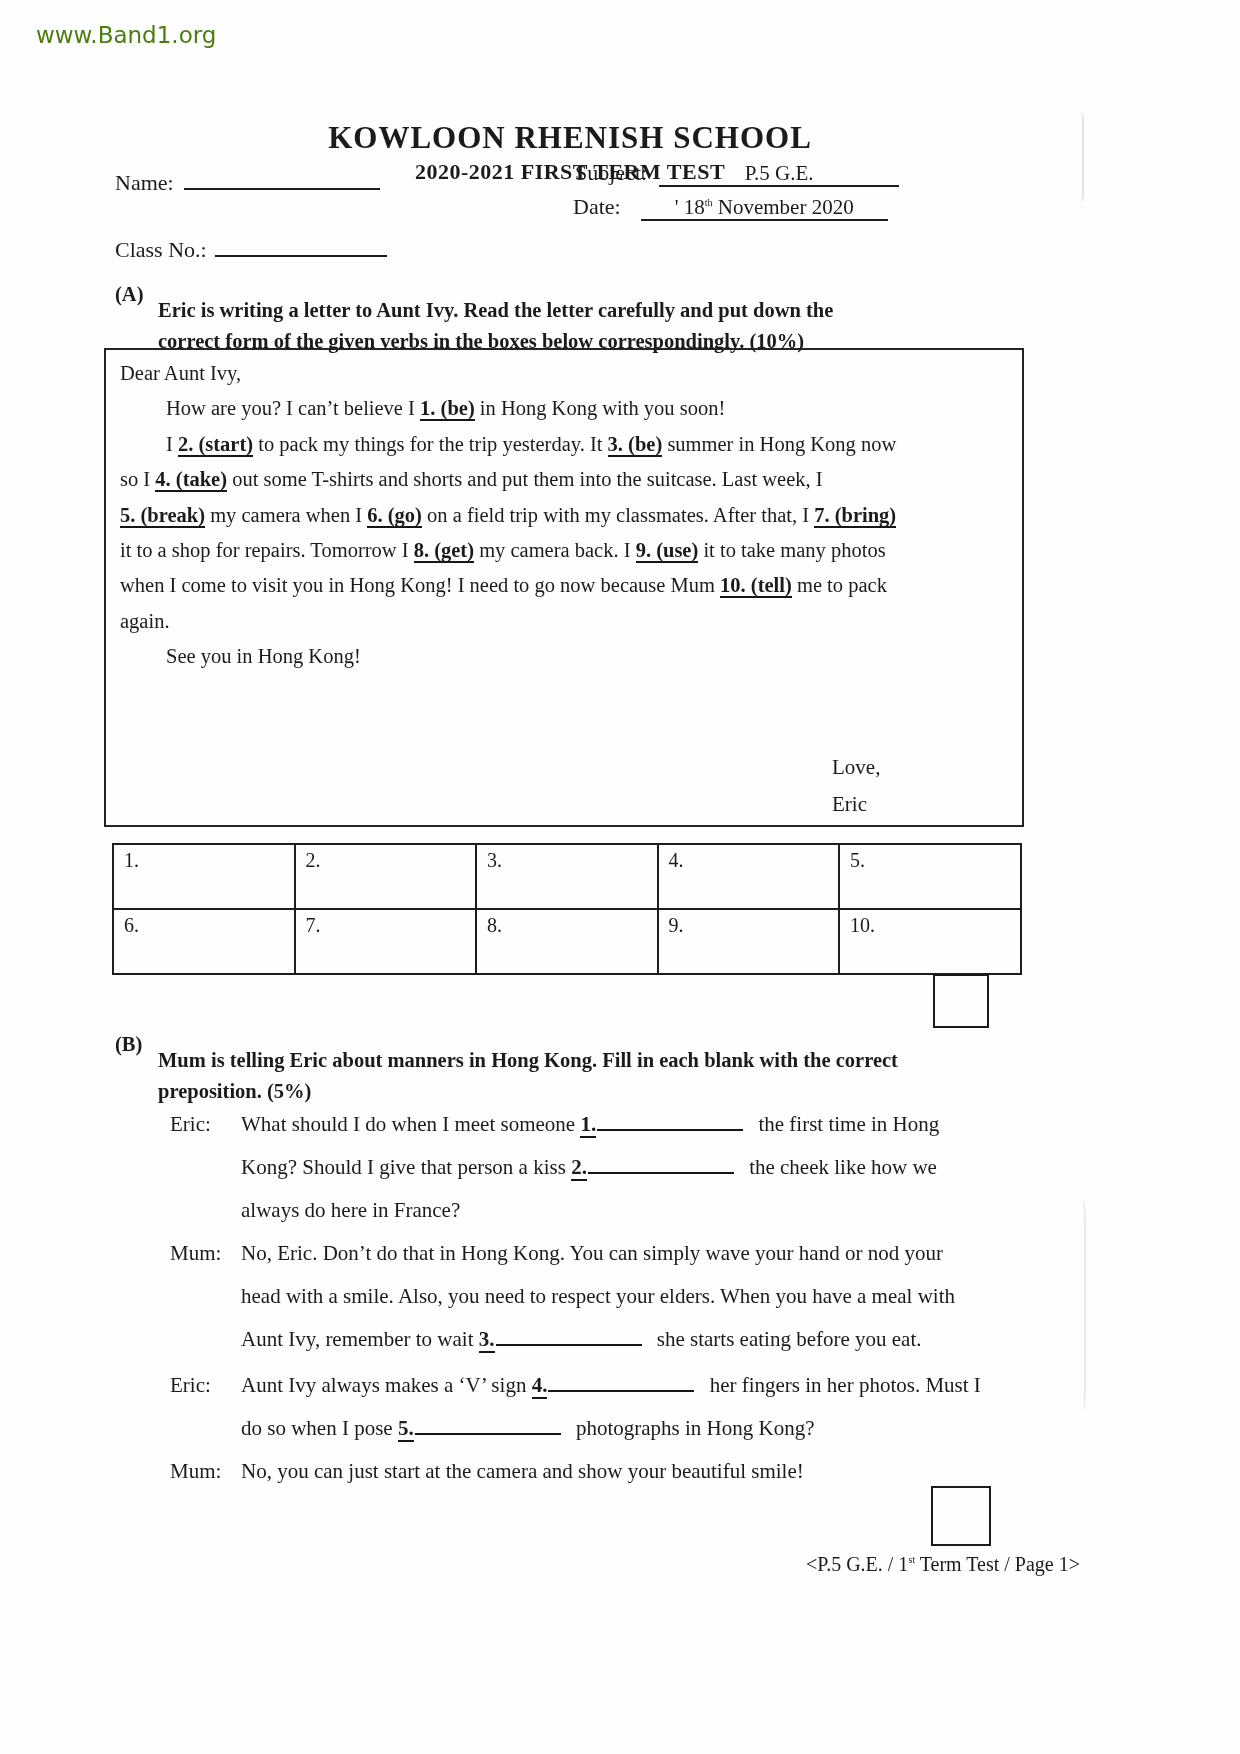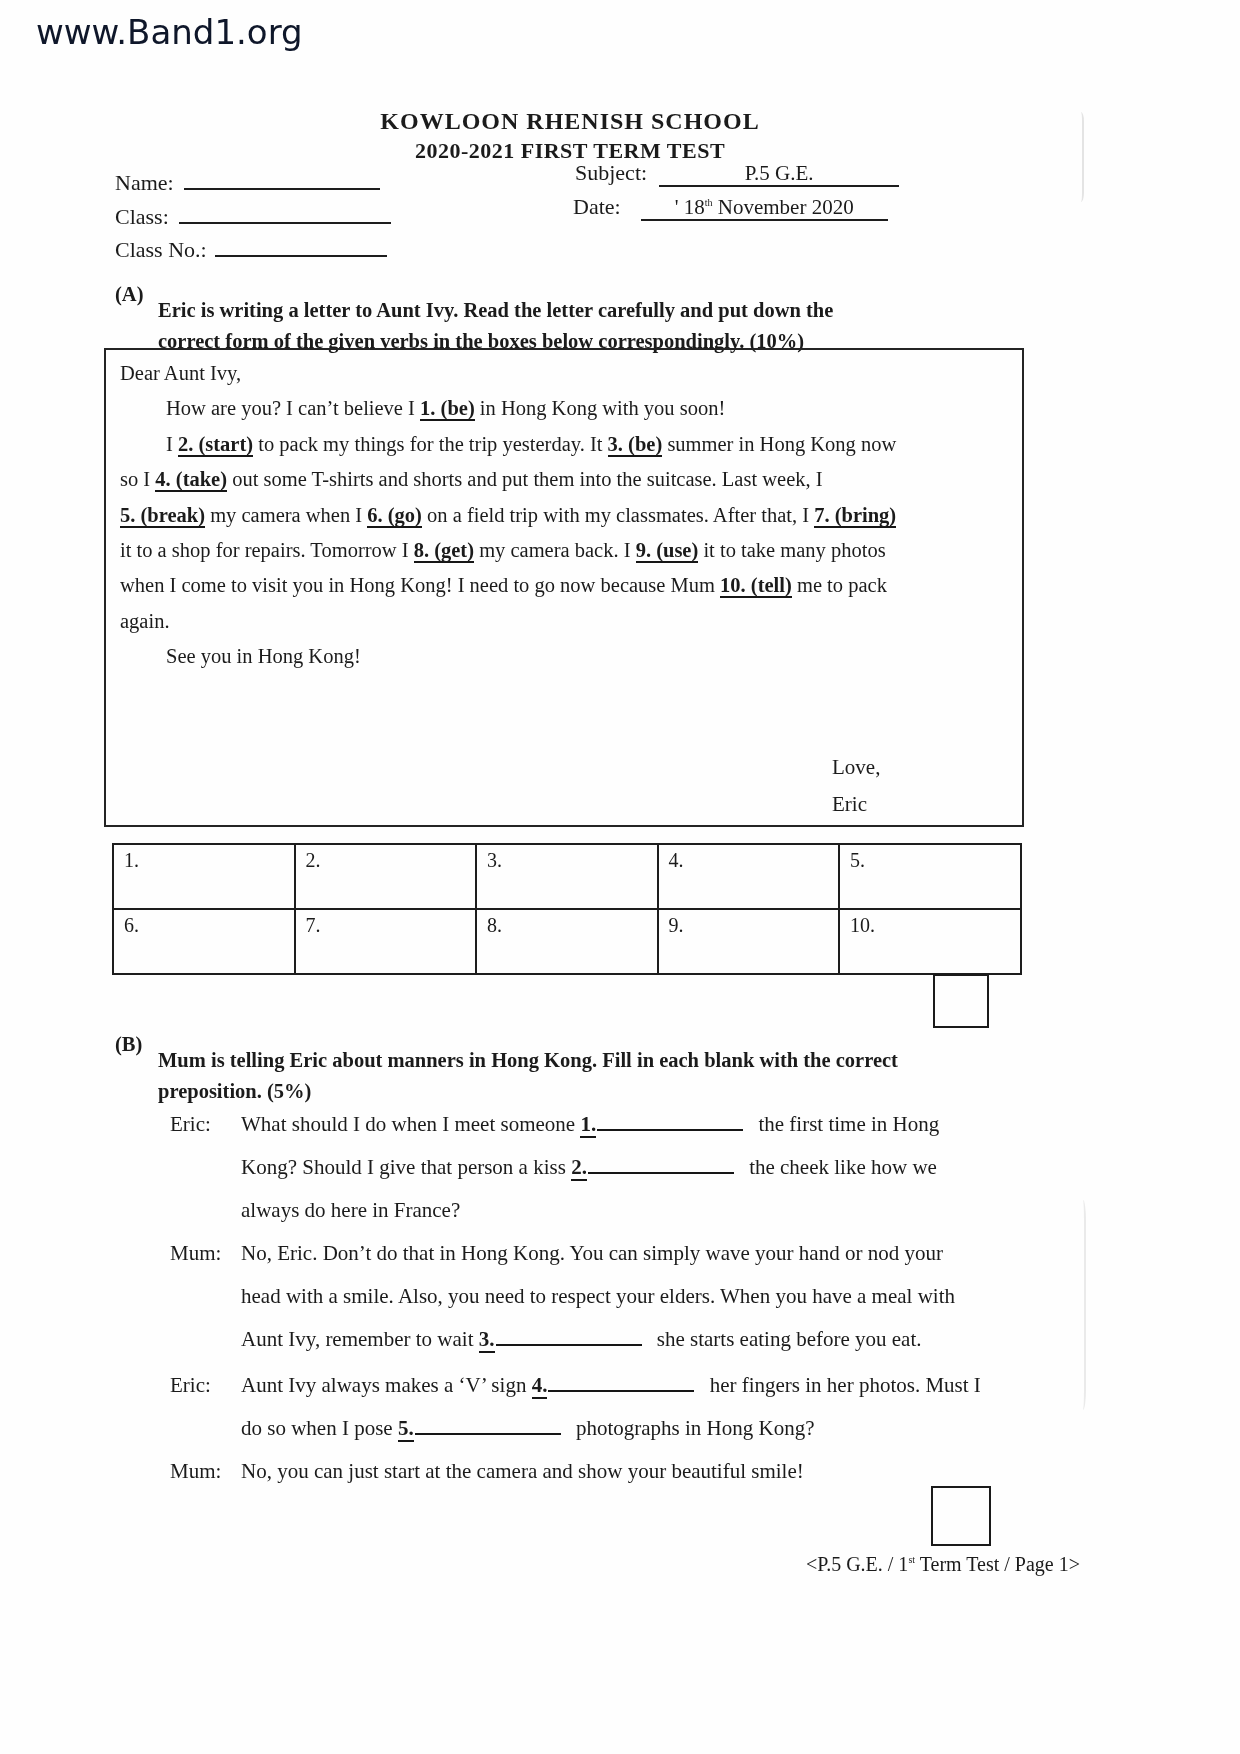--- a/index.html
+++ b/index.html
@@ -7,9 +7,9 @@
   .page{position:relative;width:1240px;height:1754px;background:#fefefe;
         font-family:"Liberation Serif","DejaVu Serif",serif;color:#1b1b1b;overflow:hidden;}
 
-  .watermark{position:absolute;left:36px;top:12px;
+  .watermark{position:absolute;left:36px;top:22px;
              font-family:"DejaVu Sans","Liberation Sans",sans-serif;
-             font-size:34px;color:#0f172a;}
+             font-size:23px;color:#4d7c0f;}
 
   .hdr{position:absolute;left:50px;top:108px;width:1040px;text-align:center;font-weight:700;}
   .hdr-school{font-size:24px;letter-spacing:1px;}

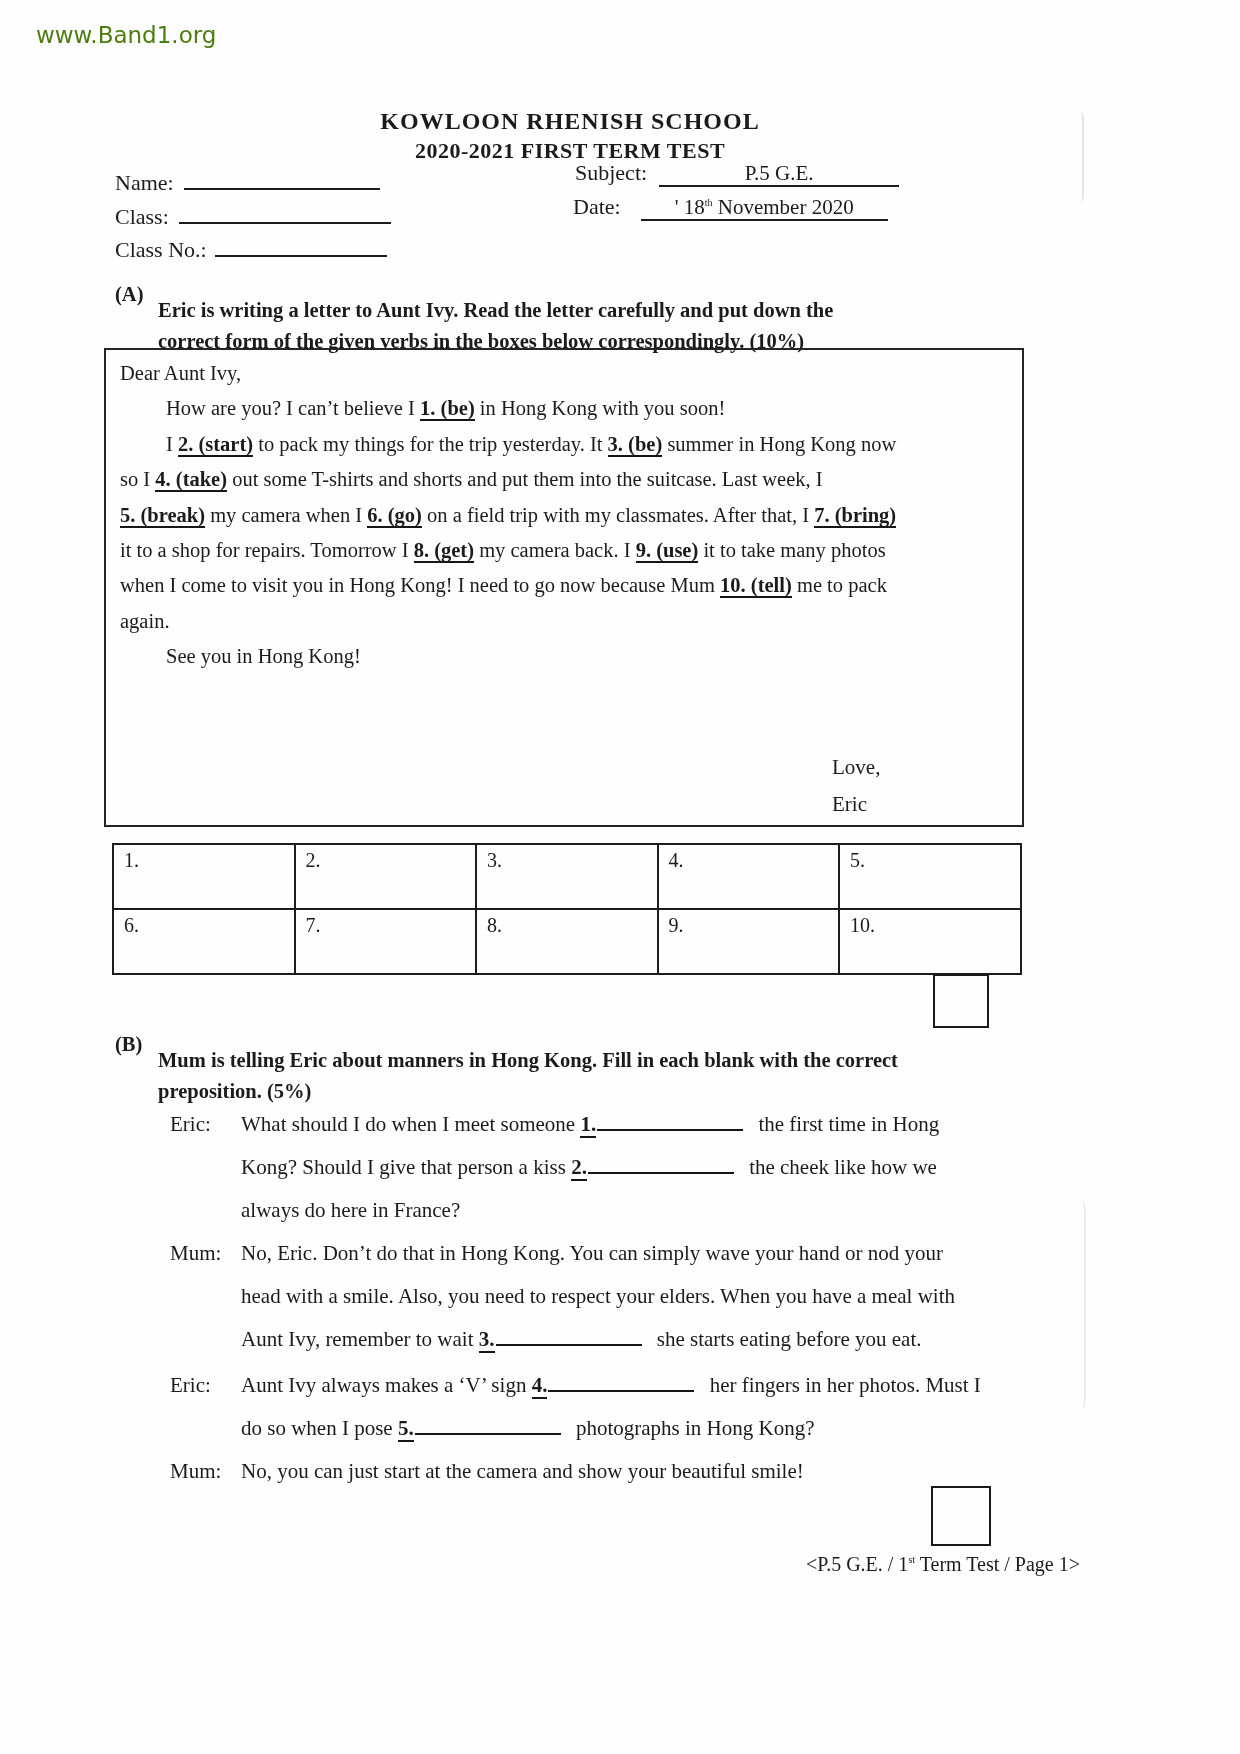--- a/index.html
+++ b/index.html
@@ -12,7 +12,7 @@
              font-size:23px;color:#4d7c0f;}
 
   .hdr{position:absolute;left:50px;top:108px;width:1040px;text-align:center;font-weight:700;}
-  .hdr-school{font-size:24px;letter-spacing:1px;}
+  .hdr-school{font-size:31px;letter-spacing:1px;margin-top:12px;}
   .hdr-test{font-size:22px;margin-top:3px;letter-spacing:.5px;}
 
   .frow{position:absolute;font-size:22px;white-space:nowrap;}

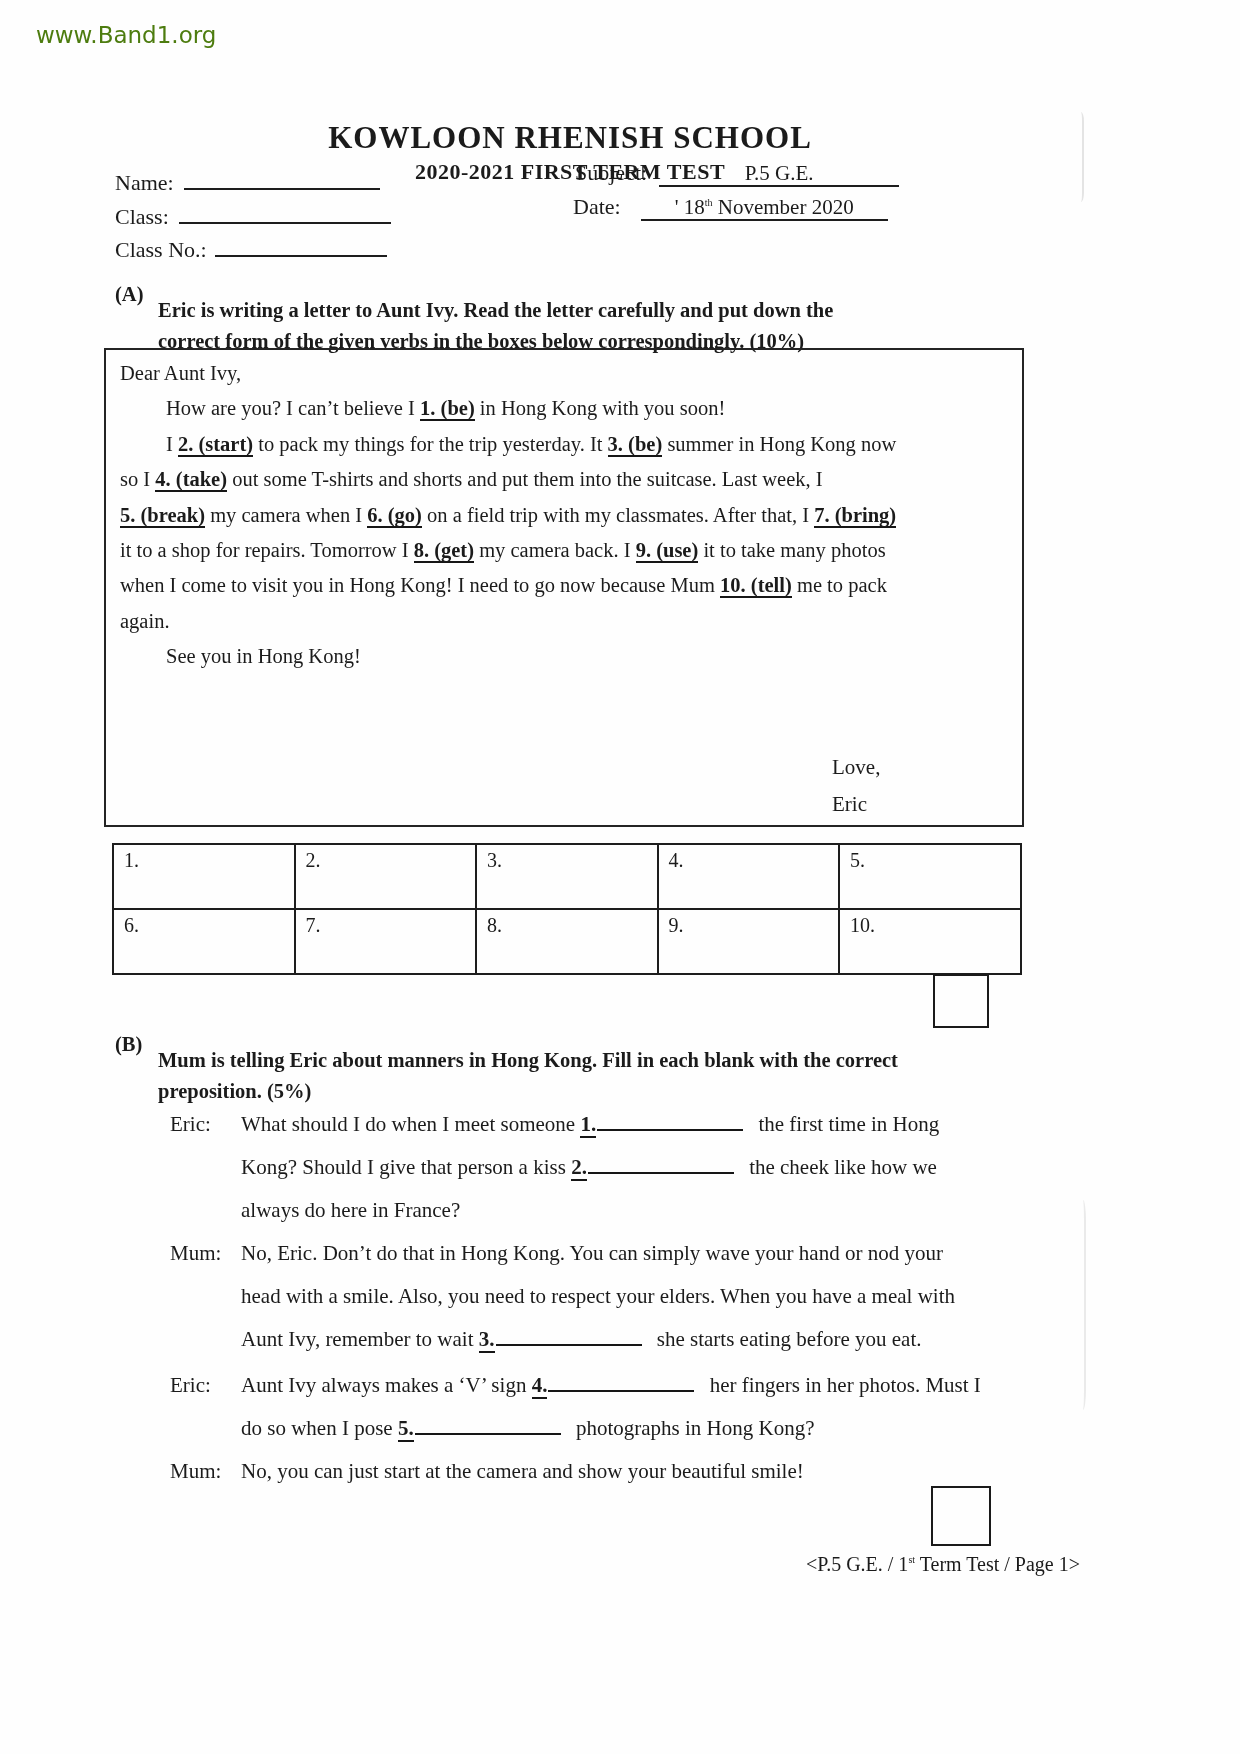--- a/index.html
+++ b/index.html
@@ -79,9 +79,6 @@
   </div>
   <div class="frow" id="row-subject">
     <span>Subject:</span><span class="u">P.5 G.E.</span>
-  </div>
-  <div class="frow" id="row-class">
-    <span>Class:</span><span class="u"></span>
   </div>
   <div class="frow" id="row-date">
     <span>Date:</span><span class="u">' 18<sup>th</sup> November 2020</span>

